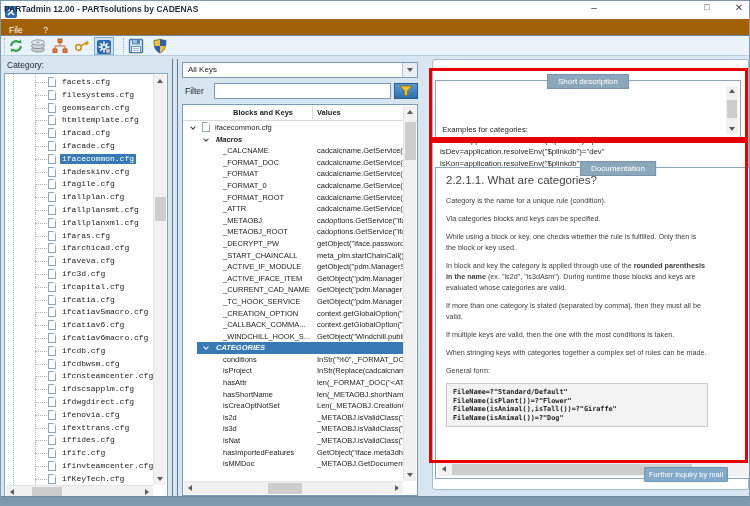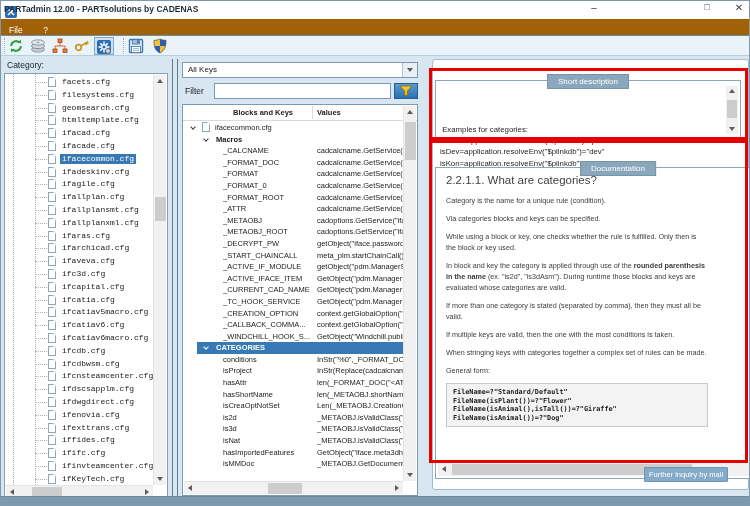--- a/index.html
+++ b/index.html
@@ -73,7 +73,7 @@
   .trow.file .docicon { display:block; left:19px; top:0; }
   .kcell { position:absolute; left:40px; overflow:hidden; }
   .trow.file .kcell { left:32px; }
-  .trow.group .kcell { left:33px; font-weight:bold; }
+  .trow.group .kcell { left:33px; font-weight:bold;font-style:italic; }
   .vcell { position:absolute; left:134px; width:88px; overflow:hidden; }
   .trow.selected { background:linear-gradient(#3679b5,#3679b5) 14px 0/calc(100% - 14px) 100% no-repeat; }
   .trow.selected .kcell { color:#fff; }

